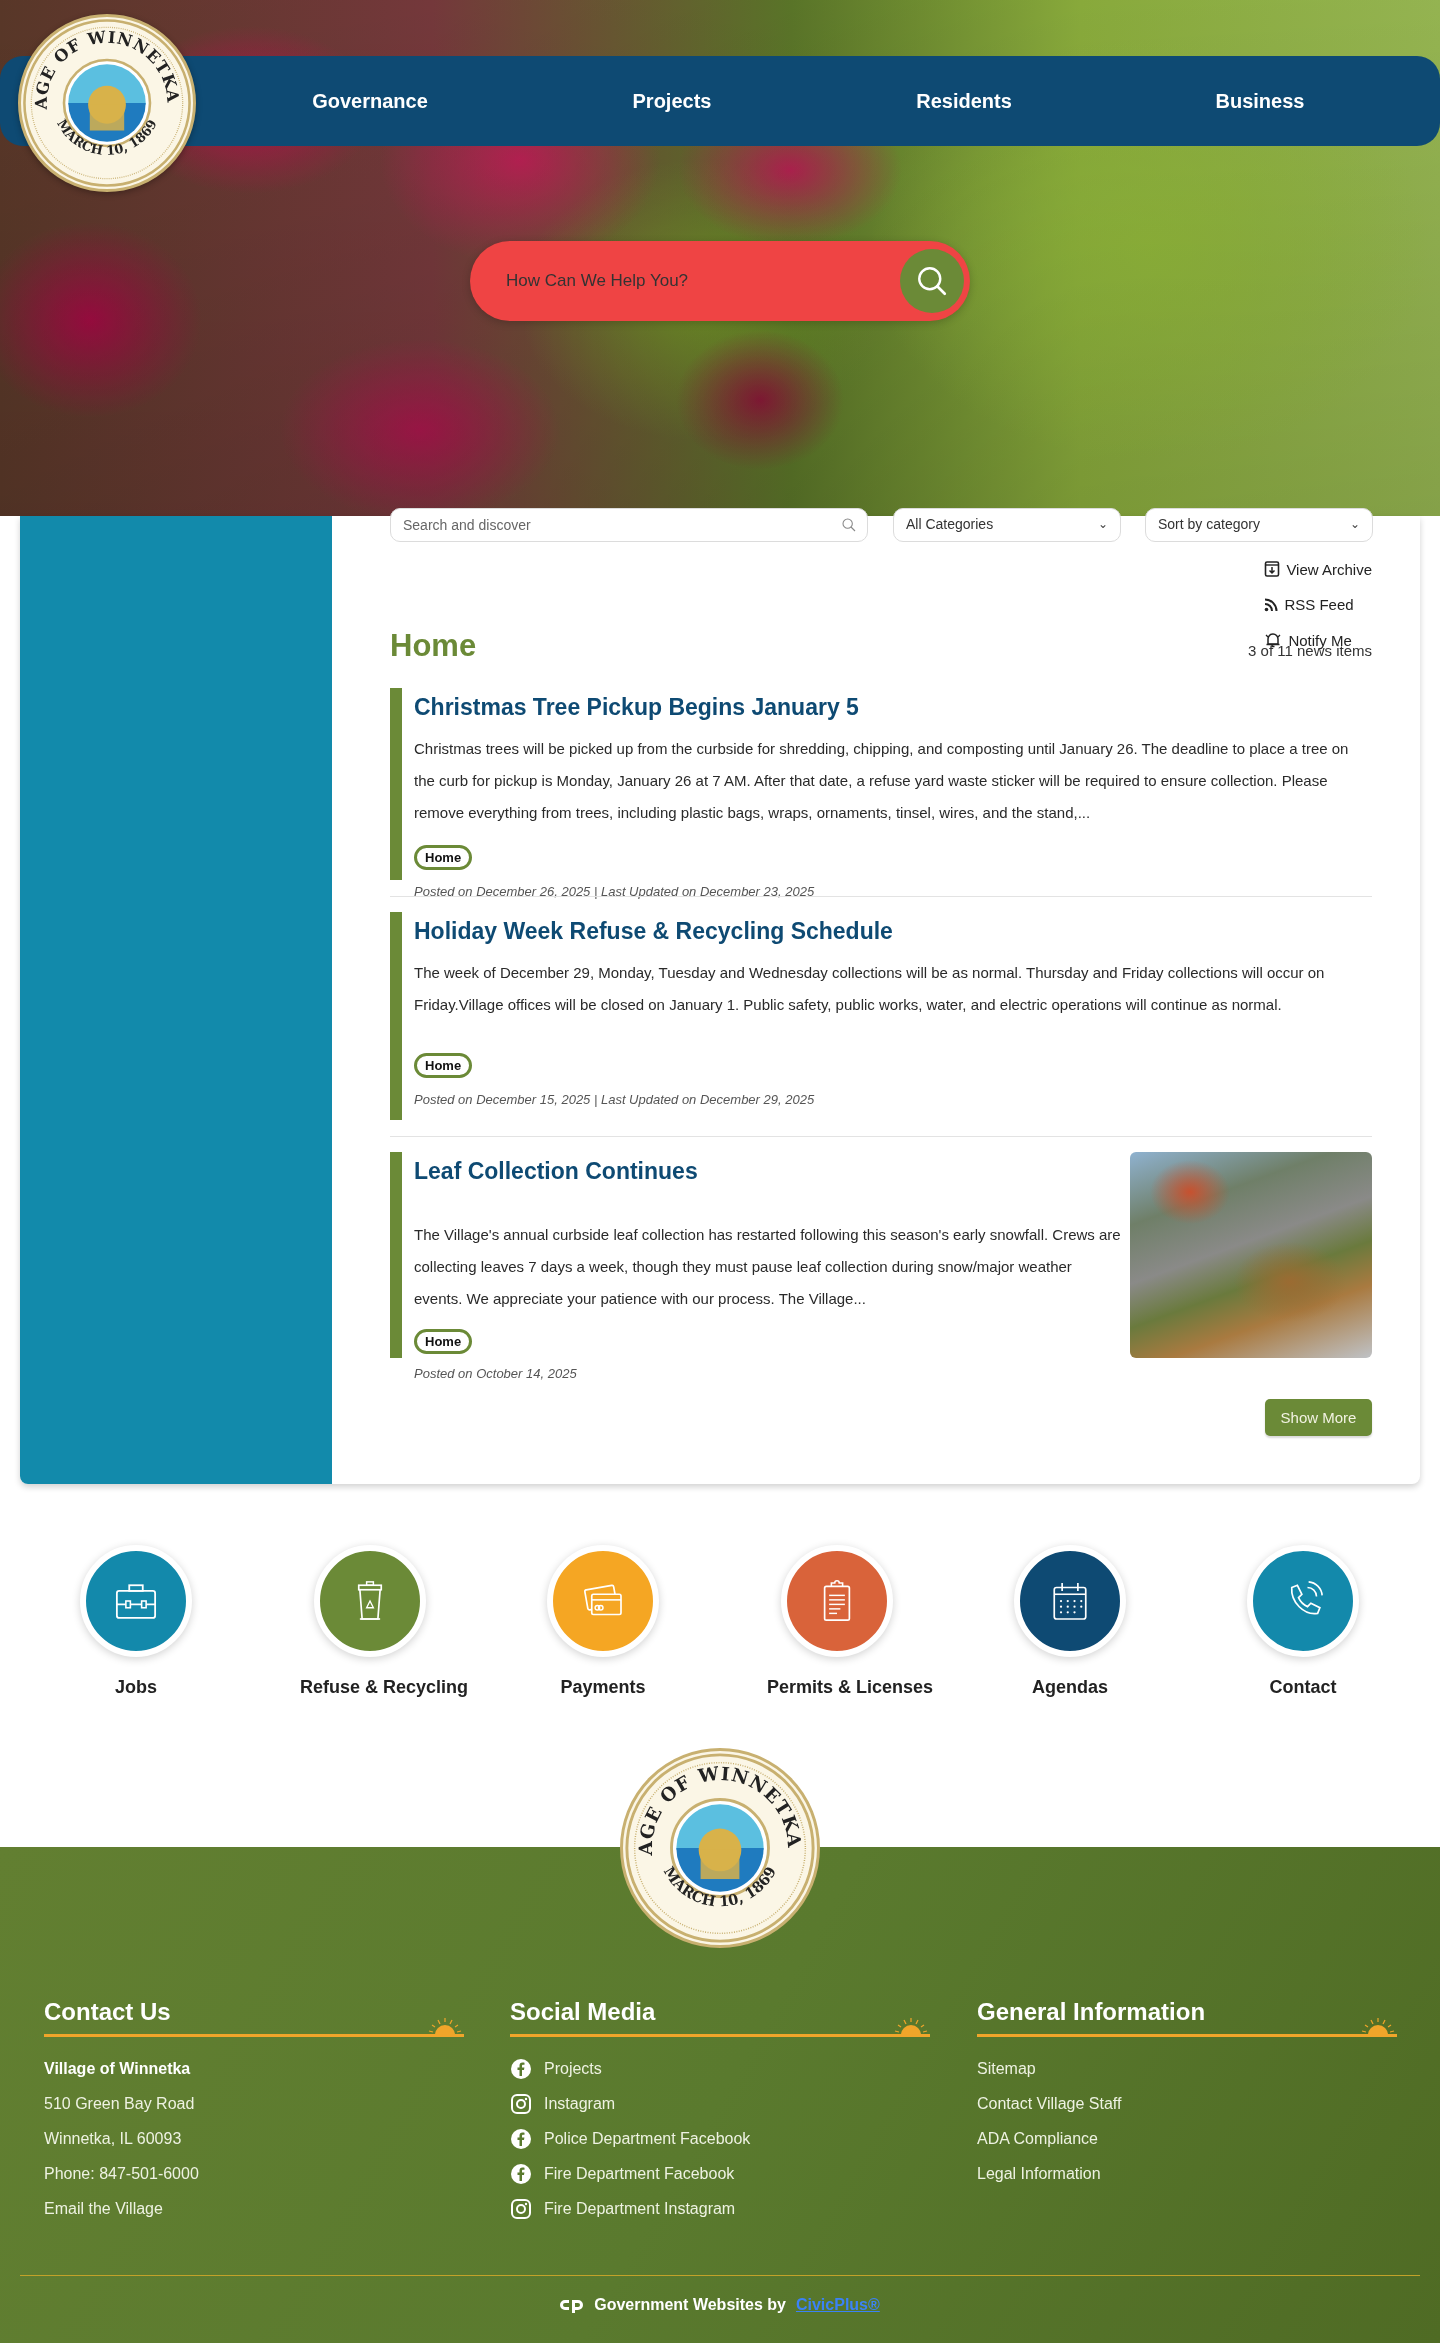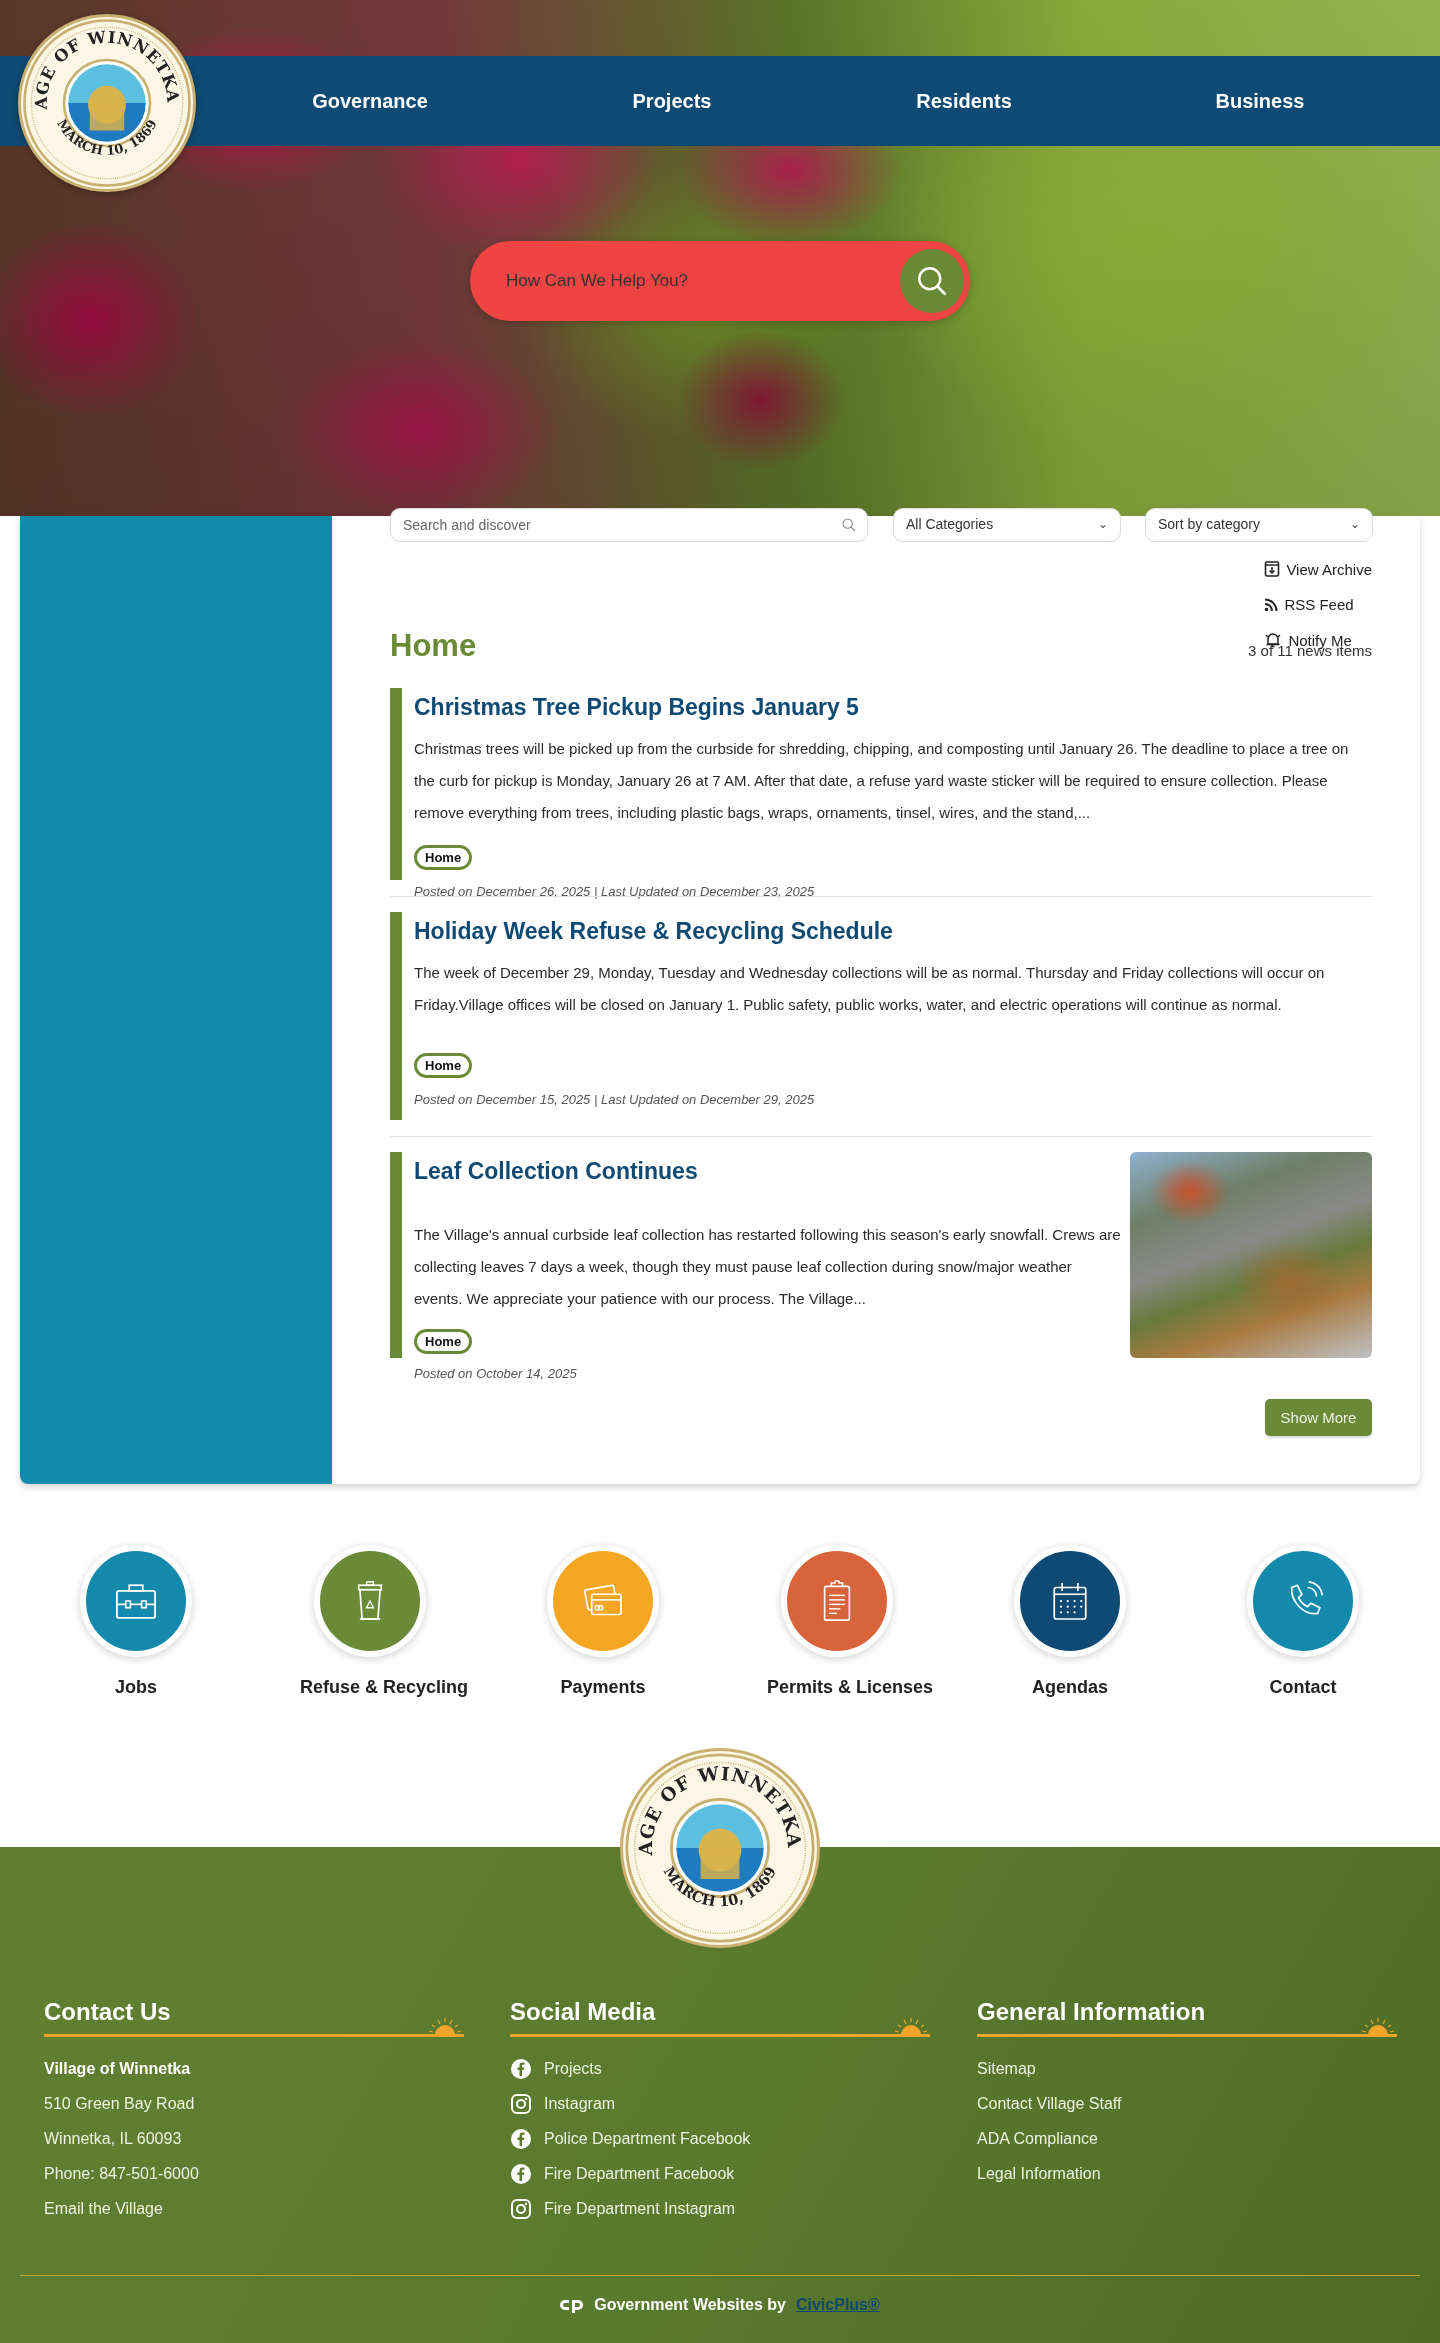--- a/index.html
+++ b/index.html
@@ -21,7 +21,7 @@
   }
   .hero-shade { position:absolute; inset:0; background: linear-gradient(180deg, rgba(0,0,0,0.05), rgba(0,0,0,0.15)); }
 
-  .nav-bar { position: absolute; left: 0; top: 56px; width: 1440px; height: 90px; background: #0e4a73; display: flex; align-items: center; }
+  .nav-bar { position: absolute; left: 0; top: 56px; width: 1440px; height: 90px; background: #0e4a73; display: flex; align-items: center; border-radius: 23px; }
   .nav-item { position: absolute; top: 0; height: 90px; line-height: 90px; color: #fff; font-weight: bold; font-size: 20px; text-align: center; cursor: pointer; }
 
   .logo { position: absolute; left: 18px; top: 14px; width: 178px; height: 178px; border-radius: 50%; background: #fbf6e6;

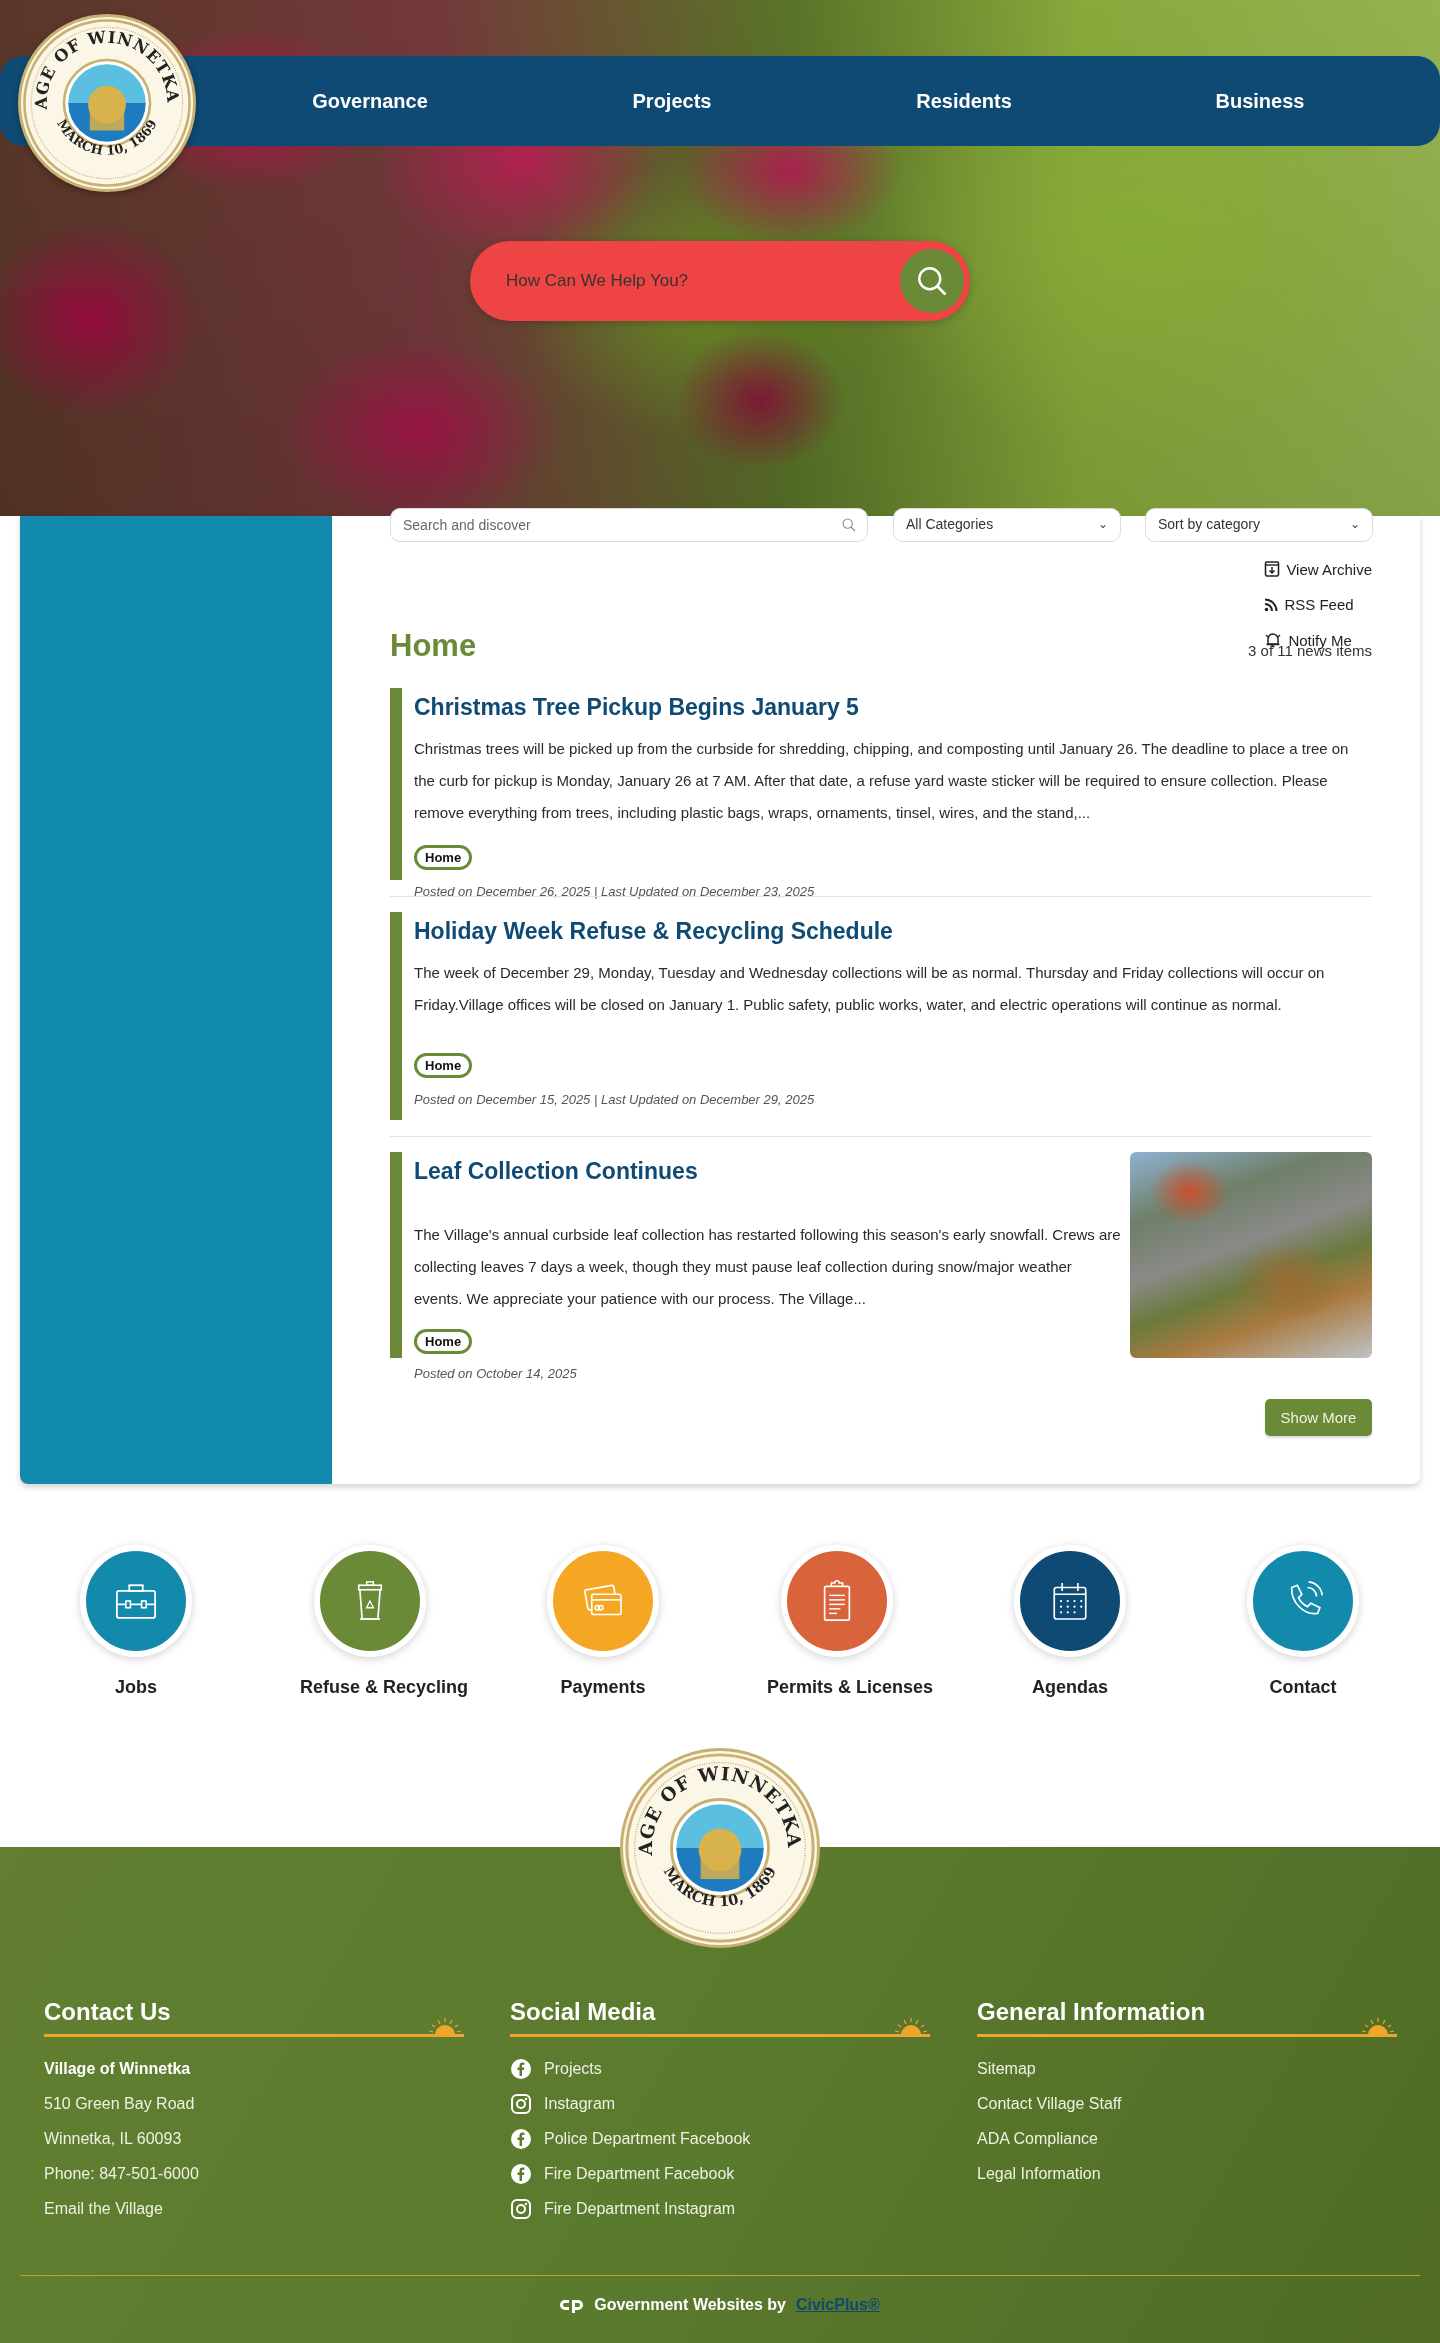--- a/index.html
+++ b/index.html
@@ -88,7 +88,7 @@
   .fcol li.bold { font-weight: bold; color:#fff; cursor:default; }
   .foot-rule { position:absolute; left: 20px; top: 2275px; width: 1400px; height: 1px; background: #c2a22a; }
   .credit { position:absolute; top: 2296px; left: 0; width: 1440px; text-align:center; font-size: 16px; color:#fff; font-weight: bold; display:flex; justify-content:center; align-items:center; gap: 10px; }
-  .credit a { color:#0c4a6e; text-decoration: underline; cursor:pointer; }
+  .credit a { color:#3b82f6; text-decoration: underline; cursor:pointer; }
 </style>
 </head>
 <body>

